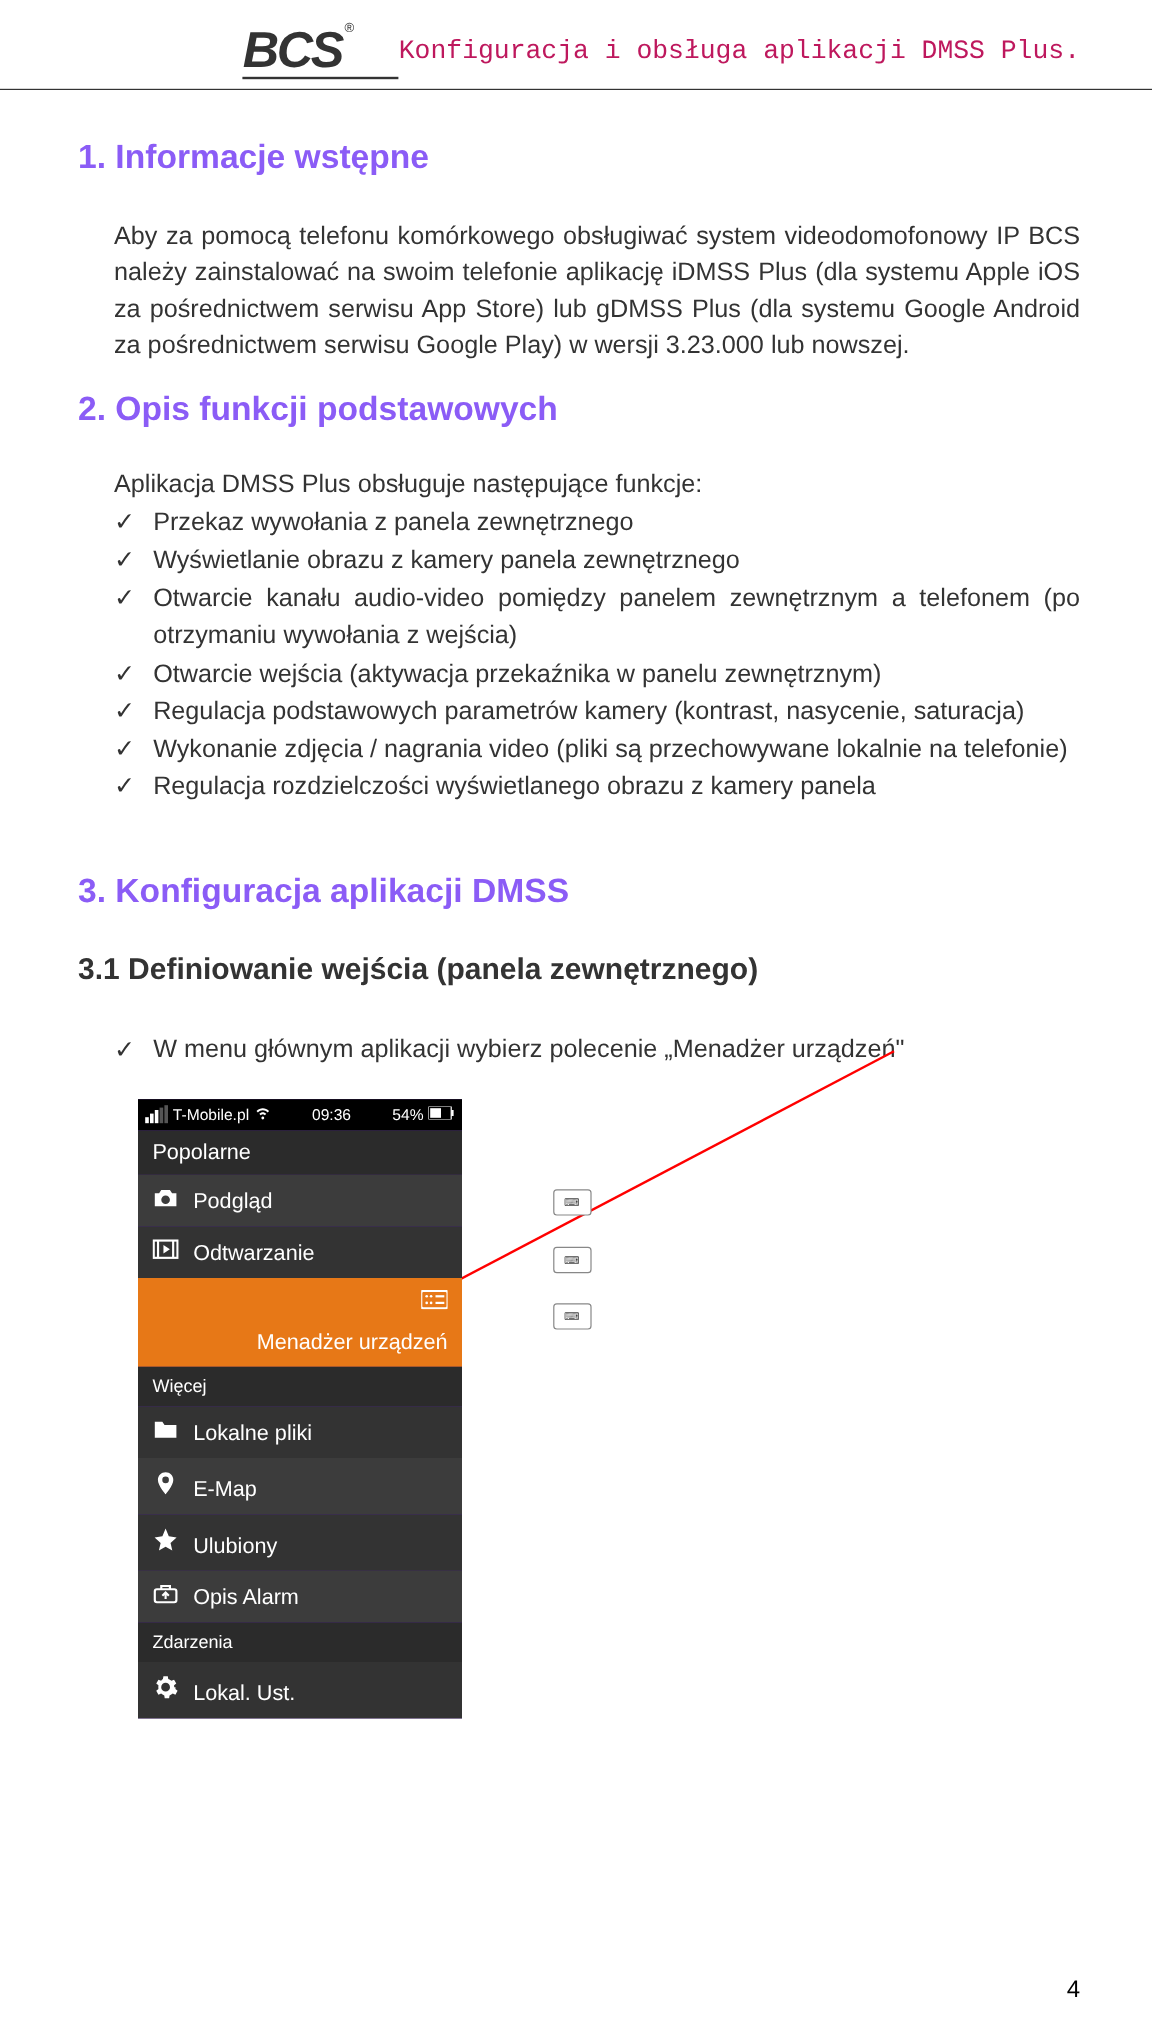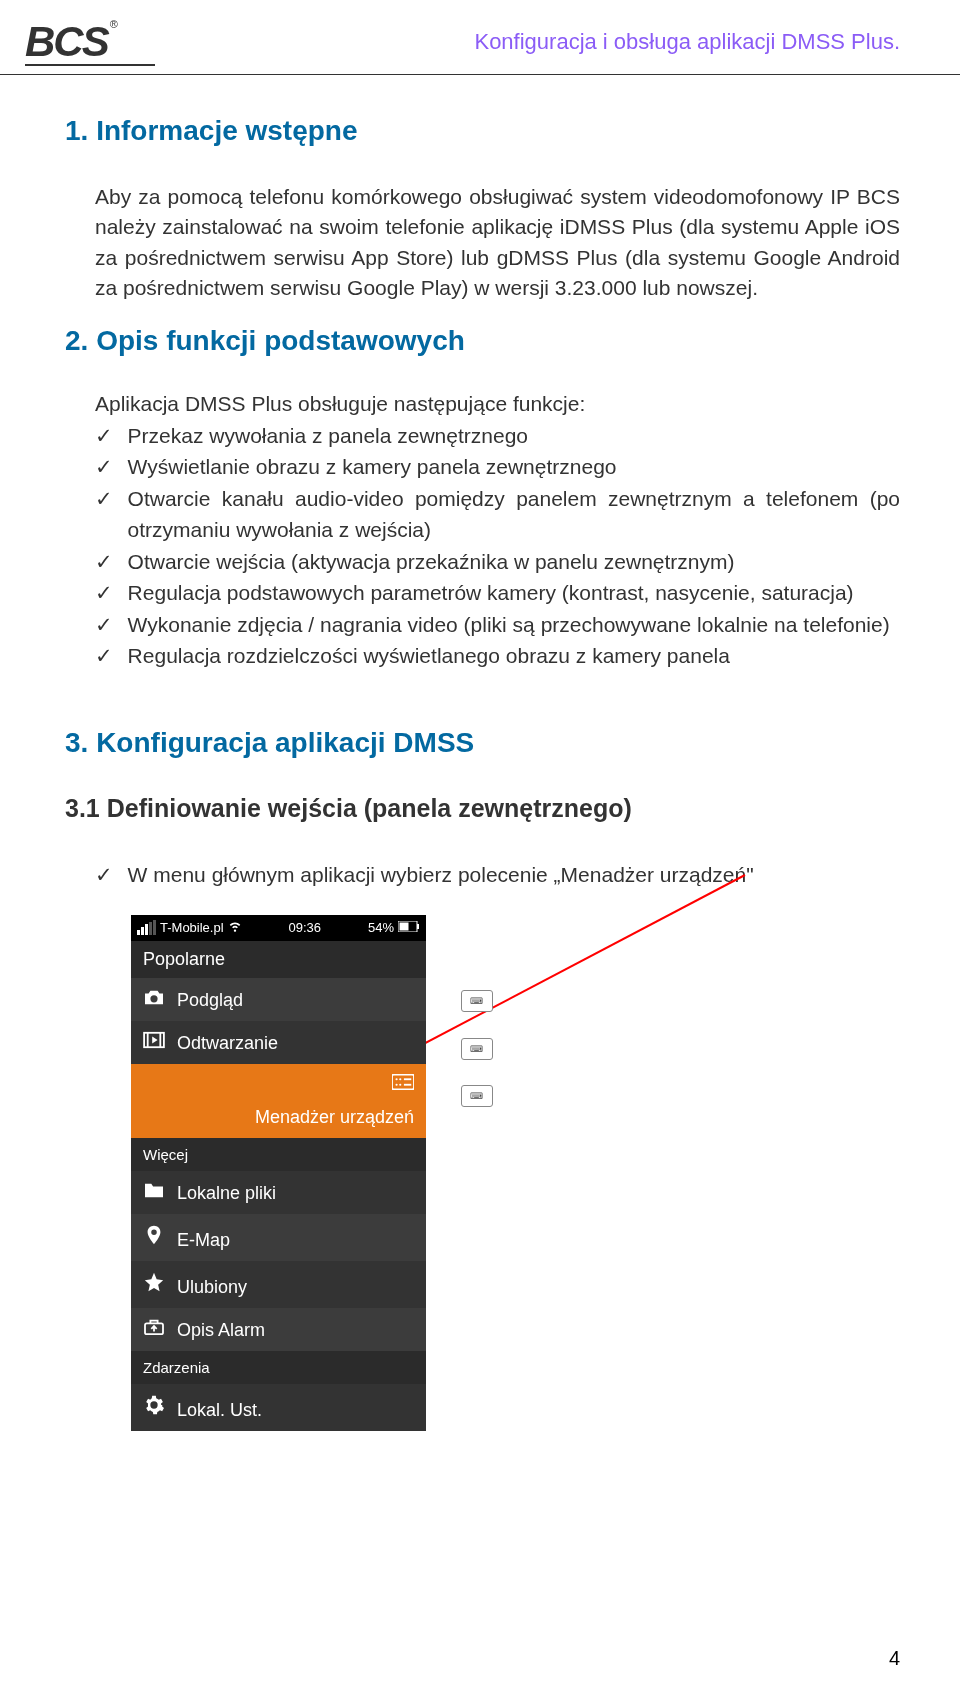--- a/index.html
+++ b/index.html
@@ -12,7 +12,7 @@
     }
     .page-header {
       display: flex;
-      justify-content: space-between;
+      justify-content: flex-end;
       align-items: center;
       padding: 18px 60px 8px 25px;
       border-bottom: 1px solid #333;

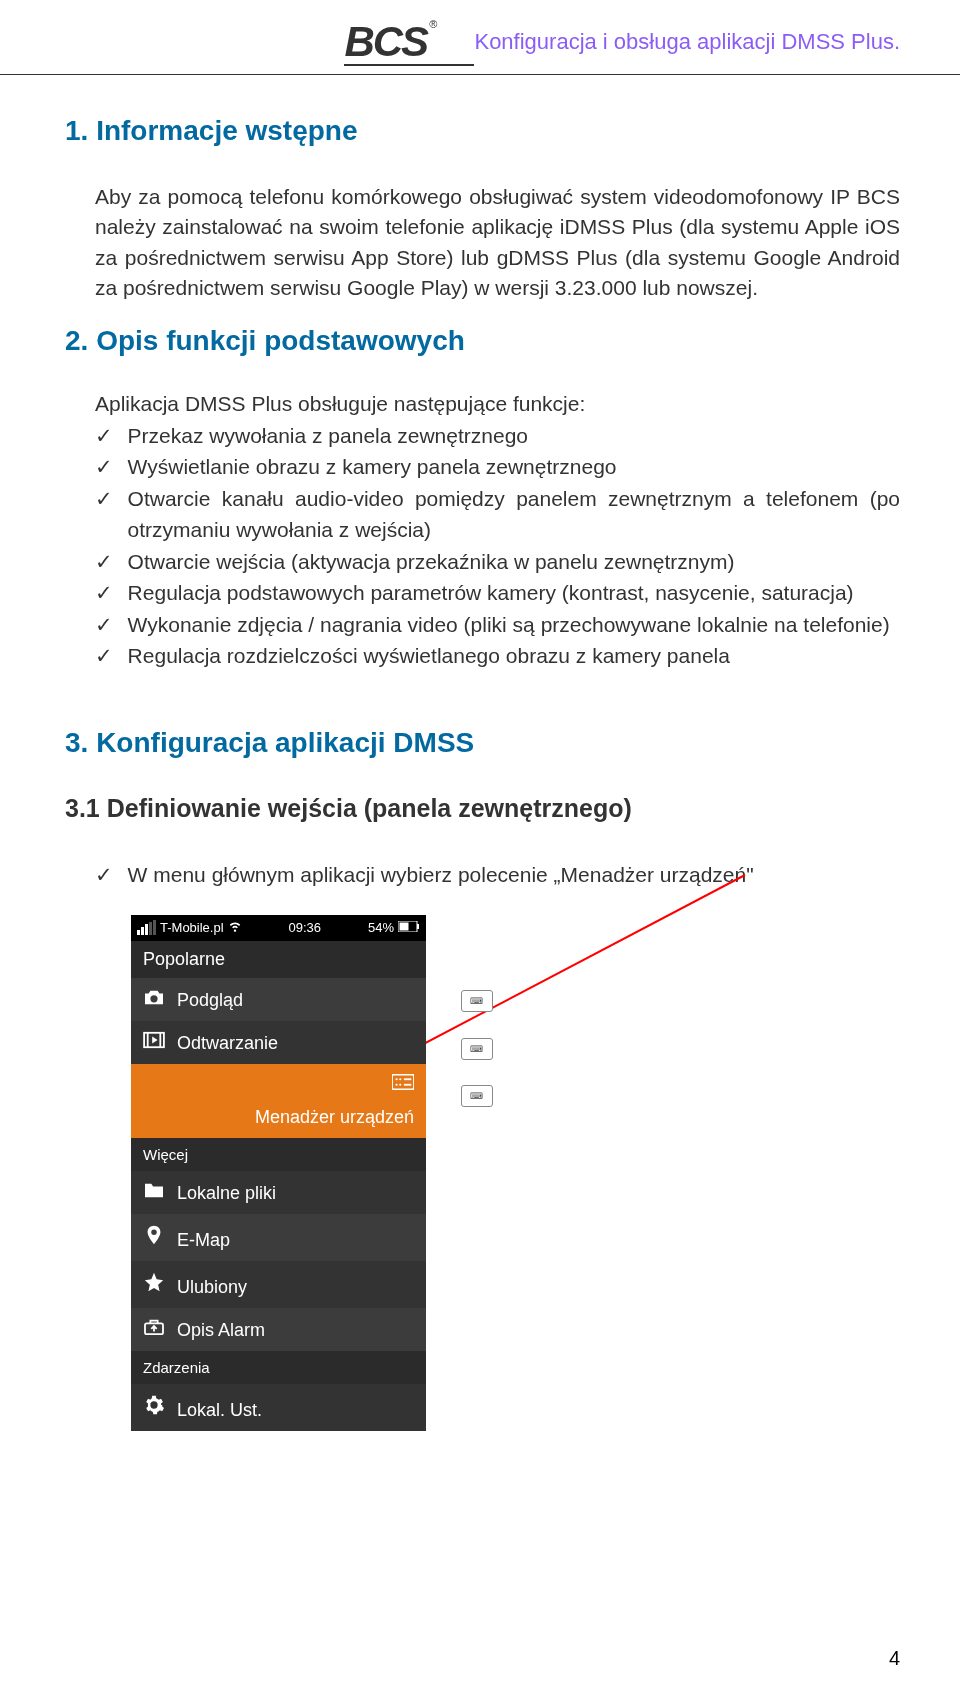--- a/index.html
+++ b/index.html
@@ -32,7 +32,7 @@
     }
     .trademark { font-size: 11px; color: #333; margin-top: 0px; }
     .logo-underline { width: 130px; height: 2px; background:#333; margin-top:-2px;}
-    .doc-title { font-size: 22px; color: #8b5cf6; }
+    .doc-title { font-size: 22px; color: #be185d; font-family: Liberation Mono, monospace; }
     .content { padding: 40px 60px 0 65px; font-size: 21px; color: #333; }
     h2.section { font-size: 28px; font-weight: bold; color: #0369a1; margin-bottom: 35px; }
     .para { text-align: justify; line-height: 1.45; margin-bottom: 21px; }

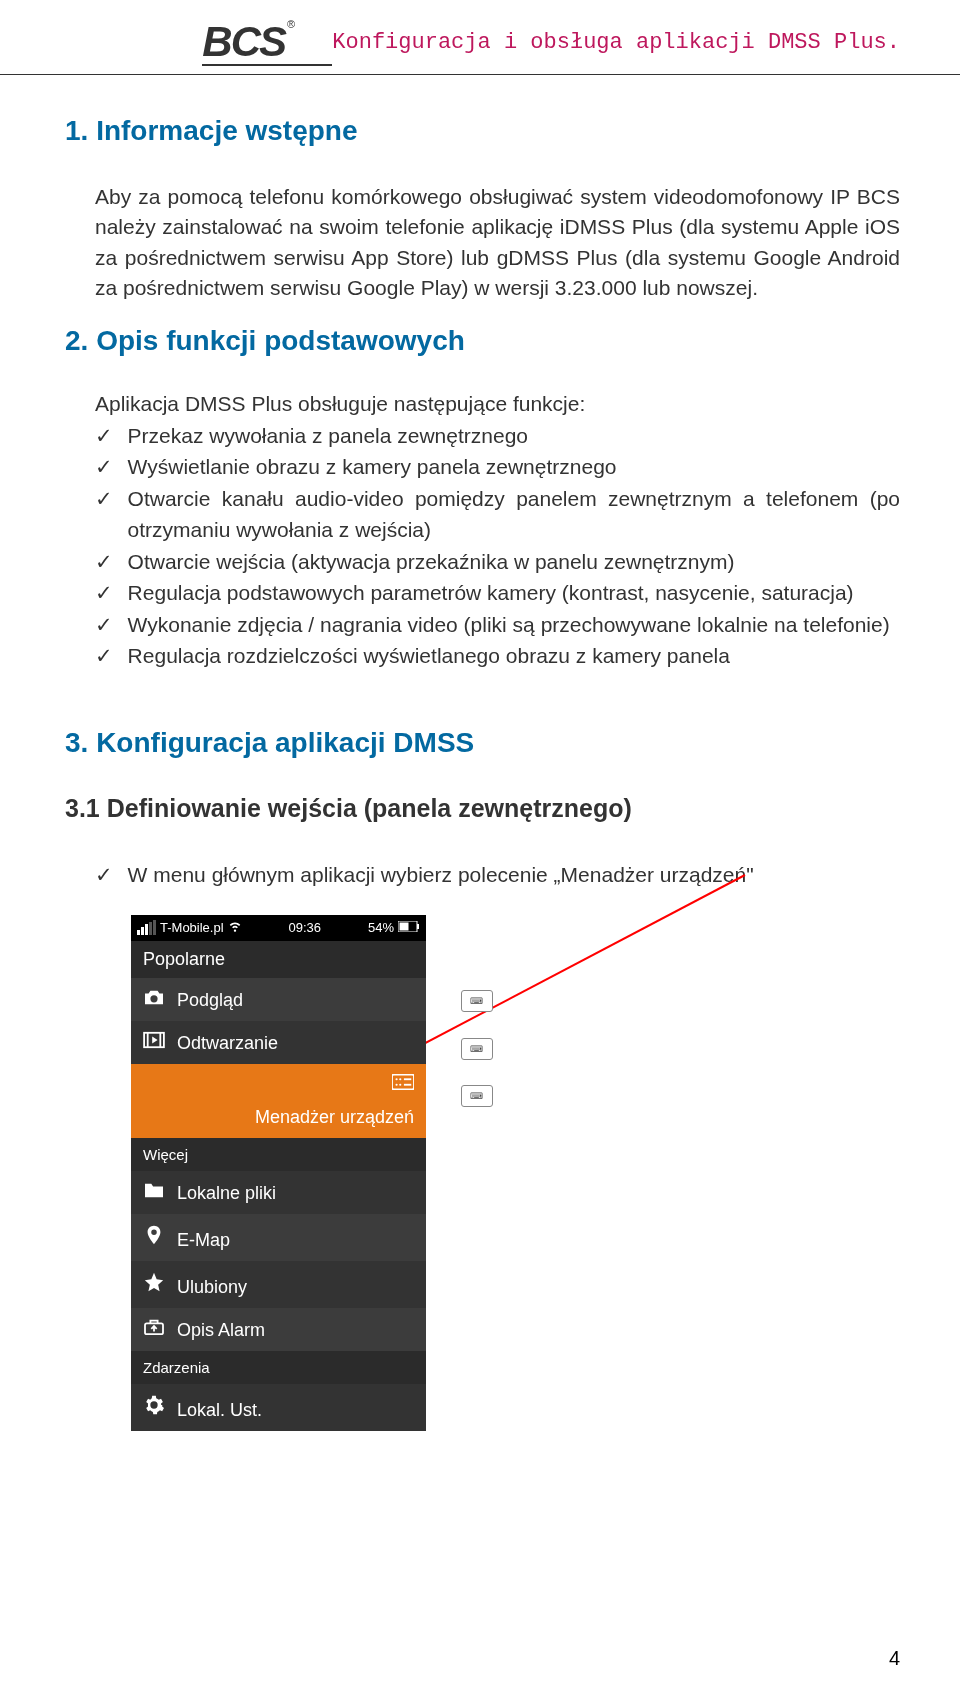--- a/index.html
+++ b/index.html
@@ -34,7 +34,7 @@
     .logo-underline { width: 130px; height: 2px; background:#333; margin-top:-2px;}
     .doc-title { font-size: 22px; color: #be185d; font-family: Liberation Mono, monospace; }
     .content { padding: 40px 60px 0 65px; font-size: 21px; color: #333; }
-    h2.section { font-size: 28px; font-weight: bold; color: #0369a1; margin-bottom: 35px; }
+    h2.section { font-size: 28px; font-weight: bold; color: #8b5cf6; margin-bottom: 35px; }
     .para { text-align: justify; line-height: 1.45; margin-bottom: 21px; }
     .list { margin-left: 30px; margin-bottom: 45px; }
     .list-item { display: flex; align-items: flex-start; line-height: 1.5; }

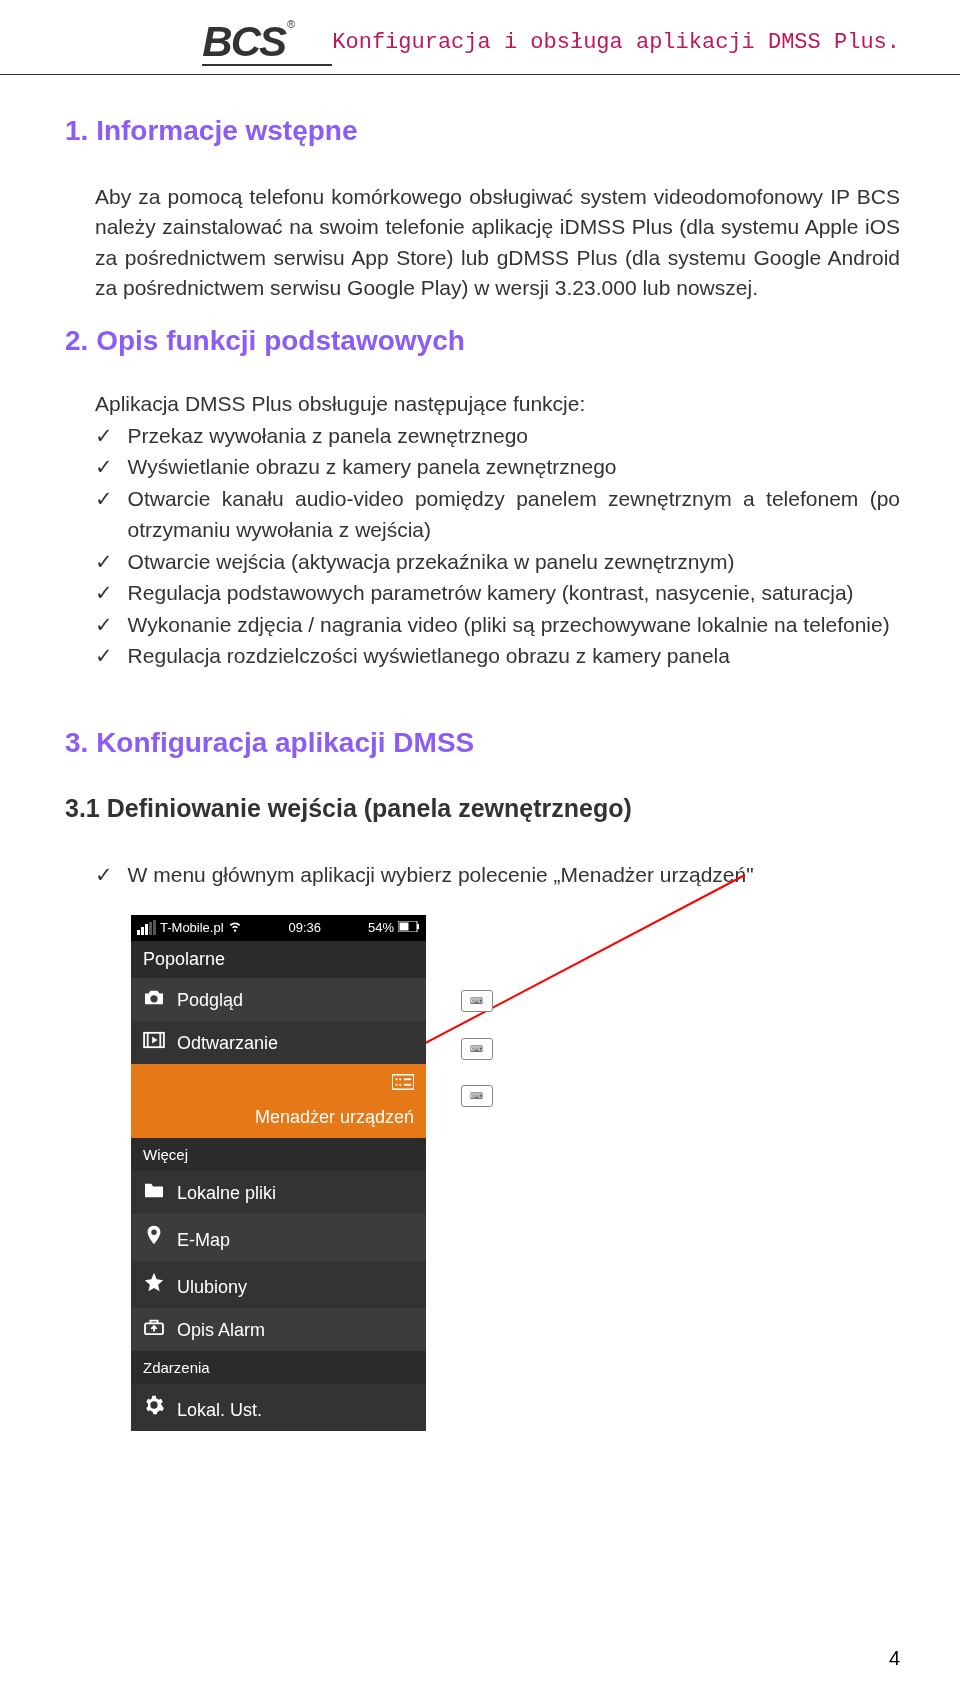--- a/index.html
+++ b/index.html
@@ -43,7 +43,7 @@
     .sub-item { margin-left: 30px; display: flex; align-items: flex-start; margin-bottom: 28px;}
     .sub-item .check { margin-right: 15px; flex: none; }
     .phone-area { position: relative; width: 340px; margin-left: 50px; }
-    .phone { width: 295px; background: #4c1d95; position:relative;margin-left:16px; }
+    .phone { width: 270px; background: #4c1d95; position:relative; }
     .status-bar { background: #000; color:#fff; height: 26px; display:flex; align-items:center; font-size:13px; padding: 0 6px; justify-content:space-between;}
     .status-bar .left{display:flex;align-items:center;gap:4px;}
     .signal{display:inline-flex;align-items:flex-end;gap:1px;}

